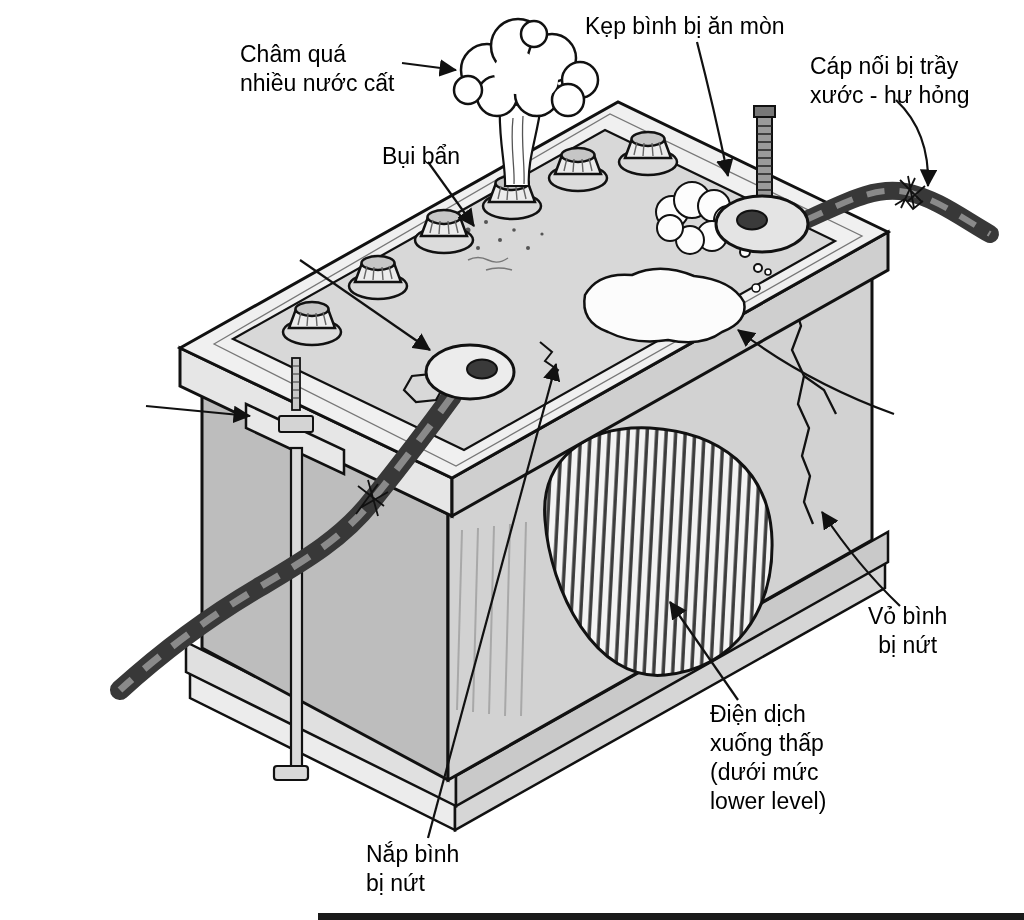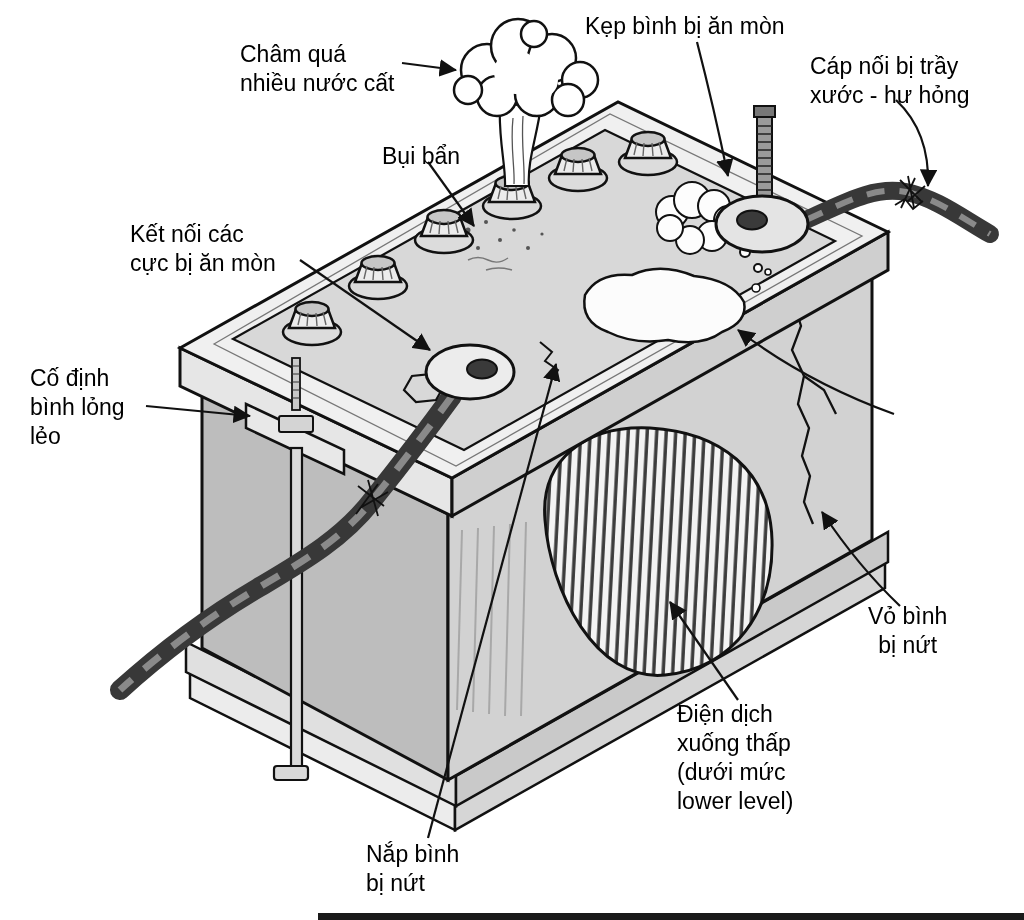--- a/index.html
+++ b/index.html
@@ -193,8 +193,6 @@
   <div class="lbl lb3 center">Cáp nối bị trầy
 xước - hư hỏng</div>
   <div class="lbl lb4">Bụi bẩn</div>
-  <div class="lbl lb5 center">Kết nối các
-cực bị ăn mòn</div>
   <div class="lbl lb6">Cố định
 bình lỏng
 lẻo</div>

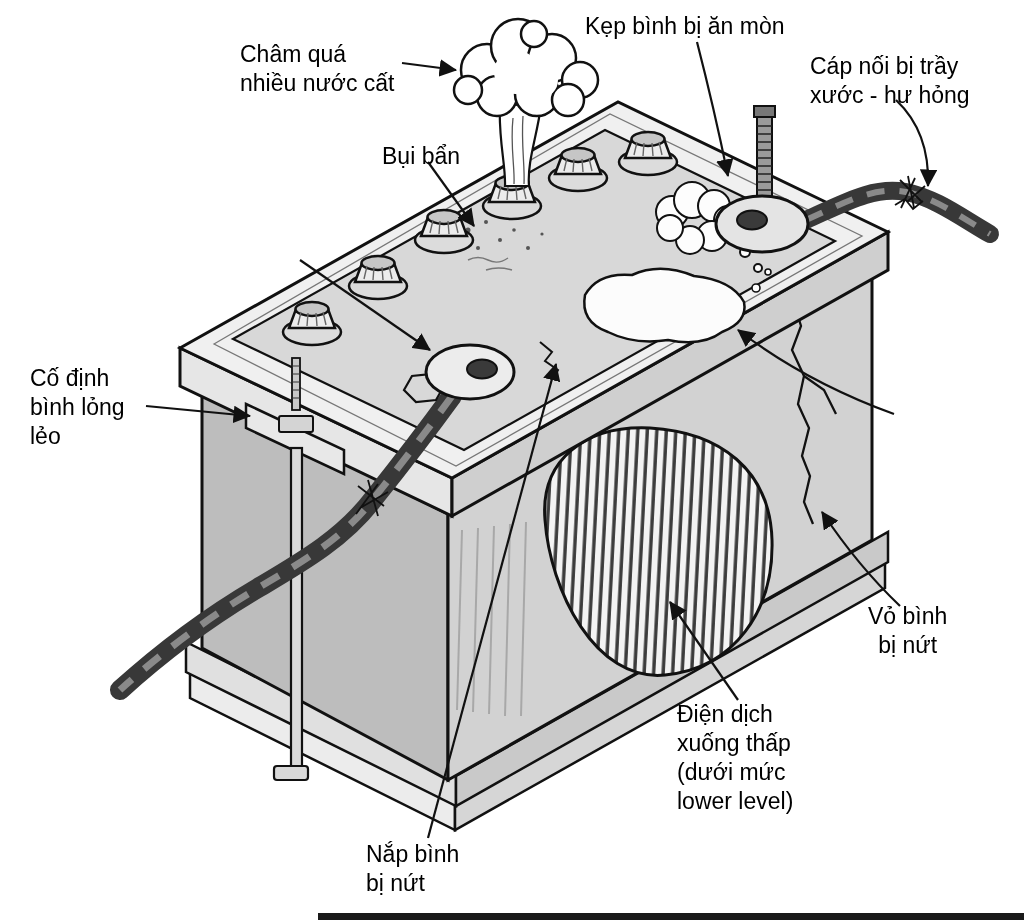--- a/index.html
+++ b/index.html
@@ -193,9 +193,6 @@
   <div class="lbl lb3 center">Cáp nối bị trầy
 xước - hư hỏng</div>
   <div class="lbl lb4">Bụi bẩn</div>
-  <div class="lbl lb6">Cố định
-bình lỏng
-lẻo</div>
   <div class="lbl lb8">Vỏ bình
 bị nứt</div>
   <div class="lbl lb9">Điện dịch

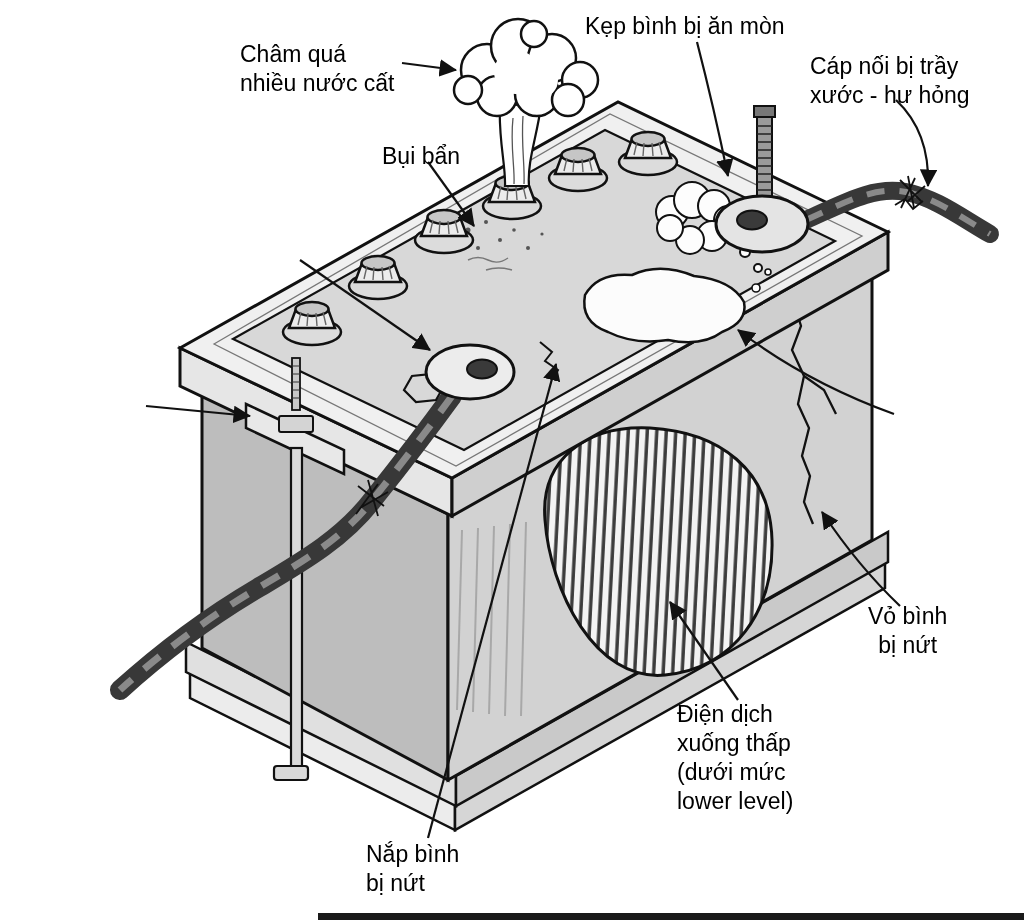--- a/index.html
+++ b/index.html
@@ -21,7 +21,7 @@
   .lb6{left:30px;top:364px;}
   .lb7{left:896px;top:380px;width:128px;}
   .lb8{left:868px;top:602px;text-align:center;}
-  .lb9{left:677px;top:700px;}
+  .lb9{left:710px;top:700px;}
   .lb10{left:366px;top:840px;}
 </style>
 </head>

